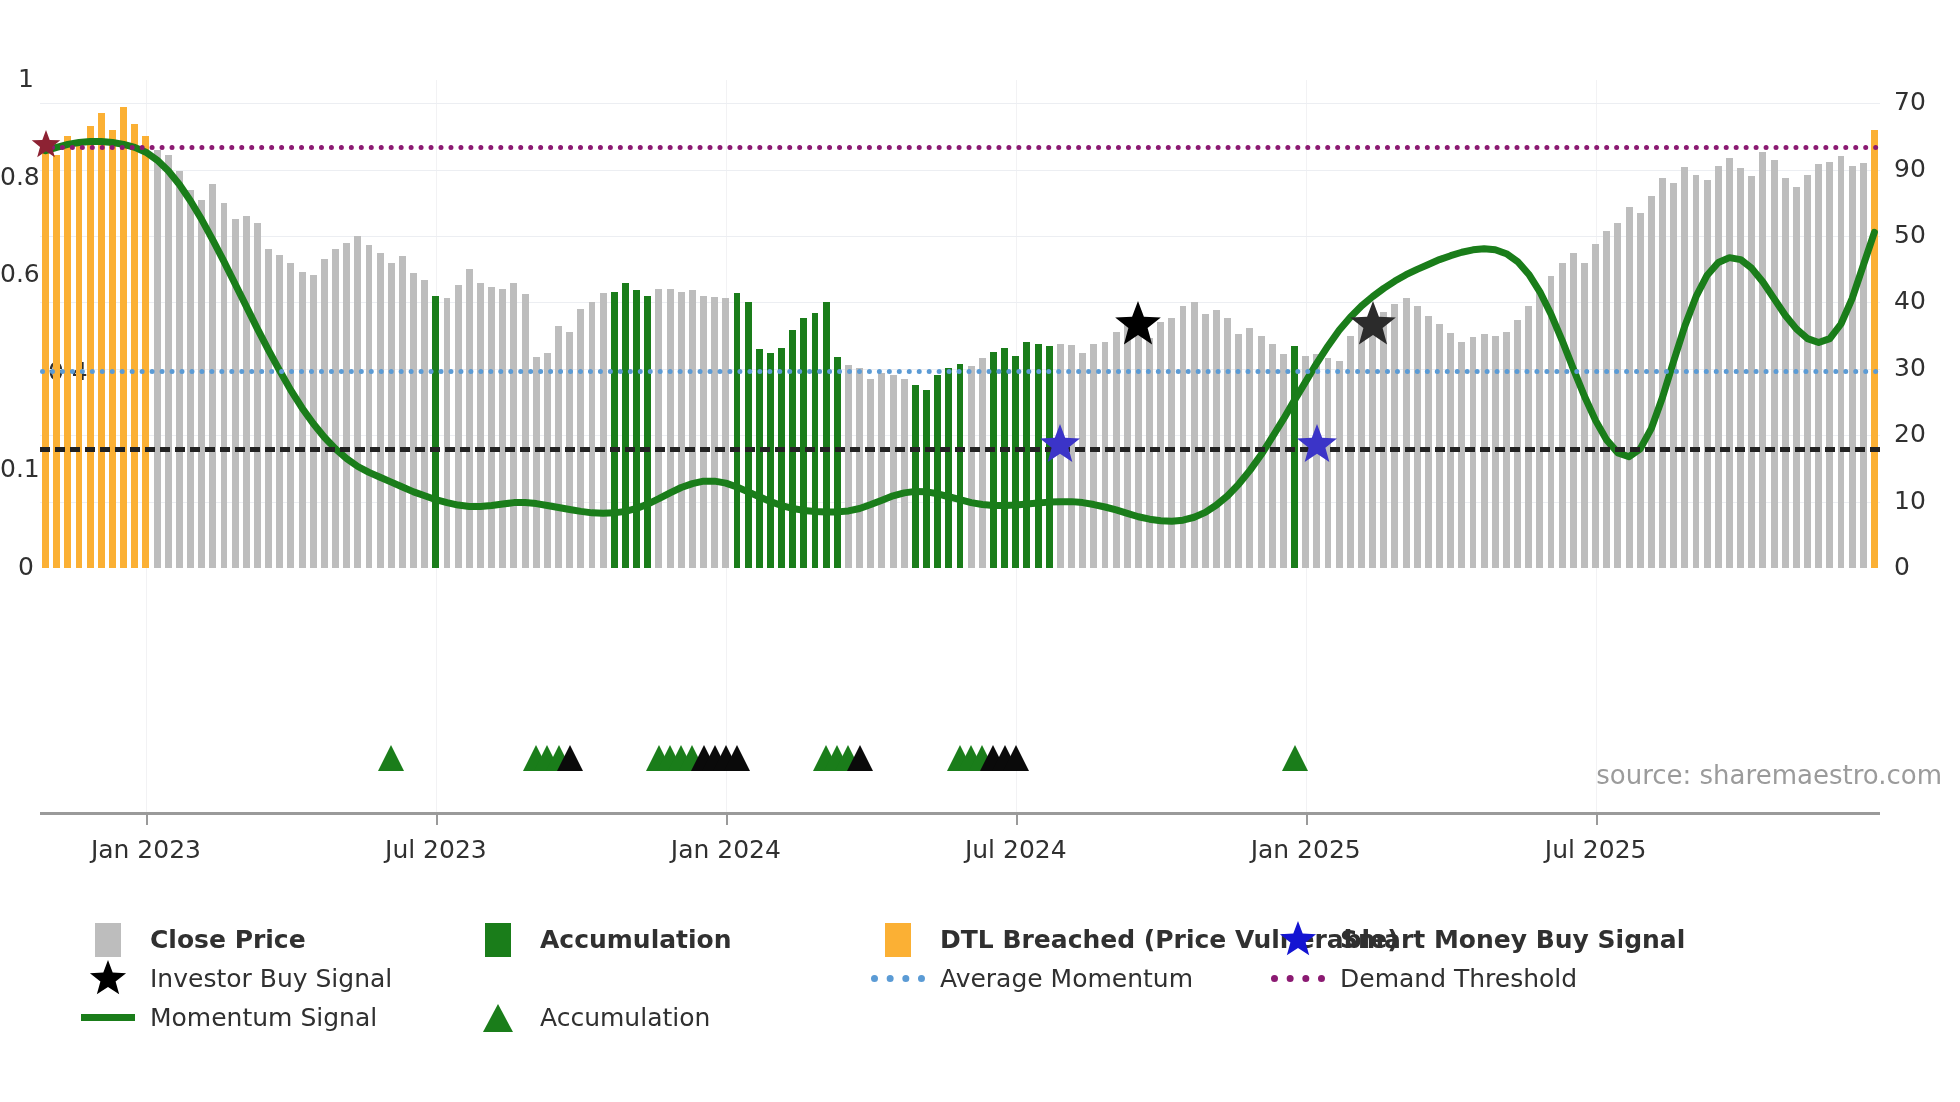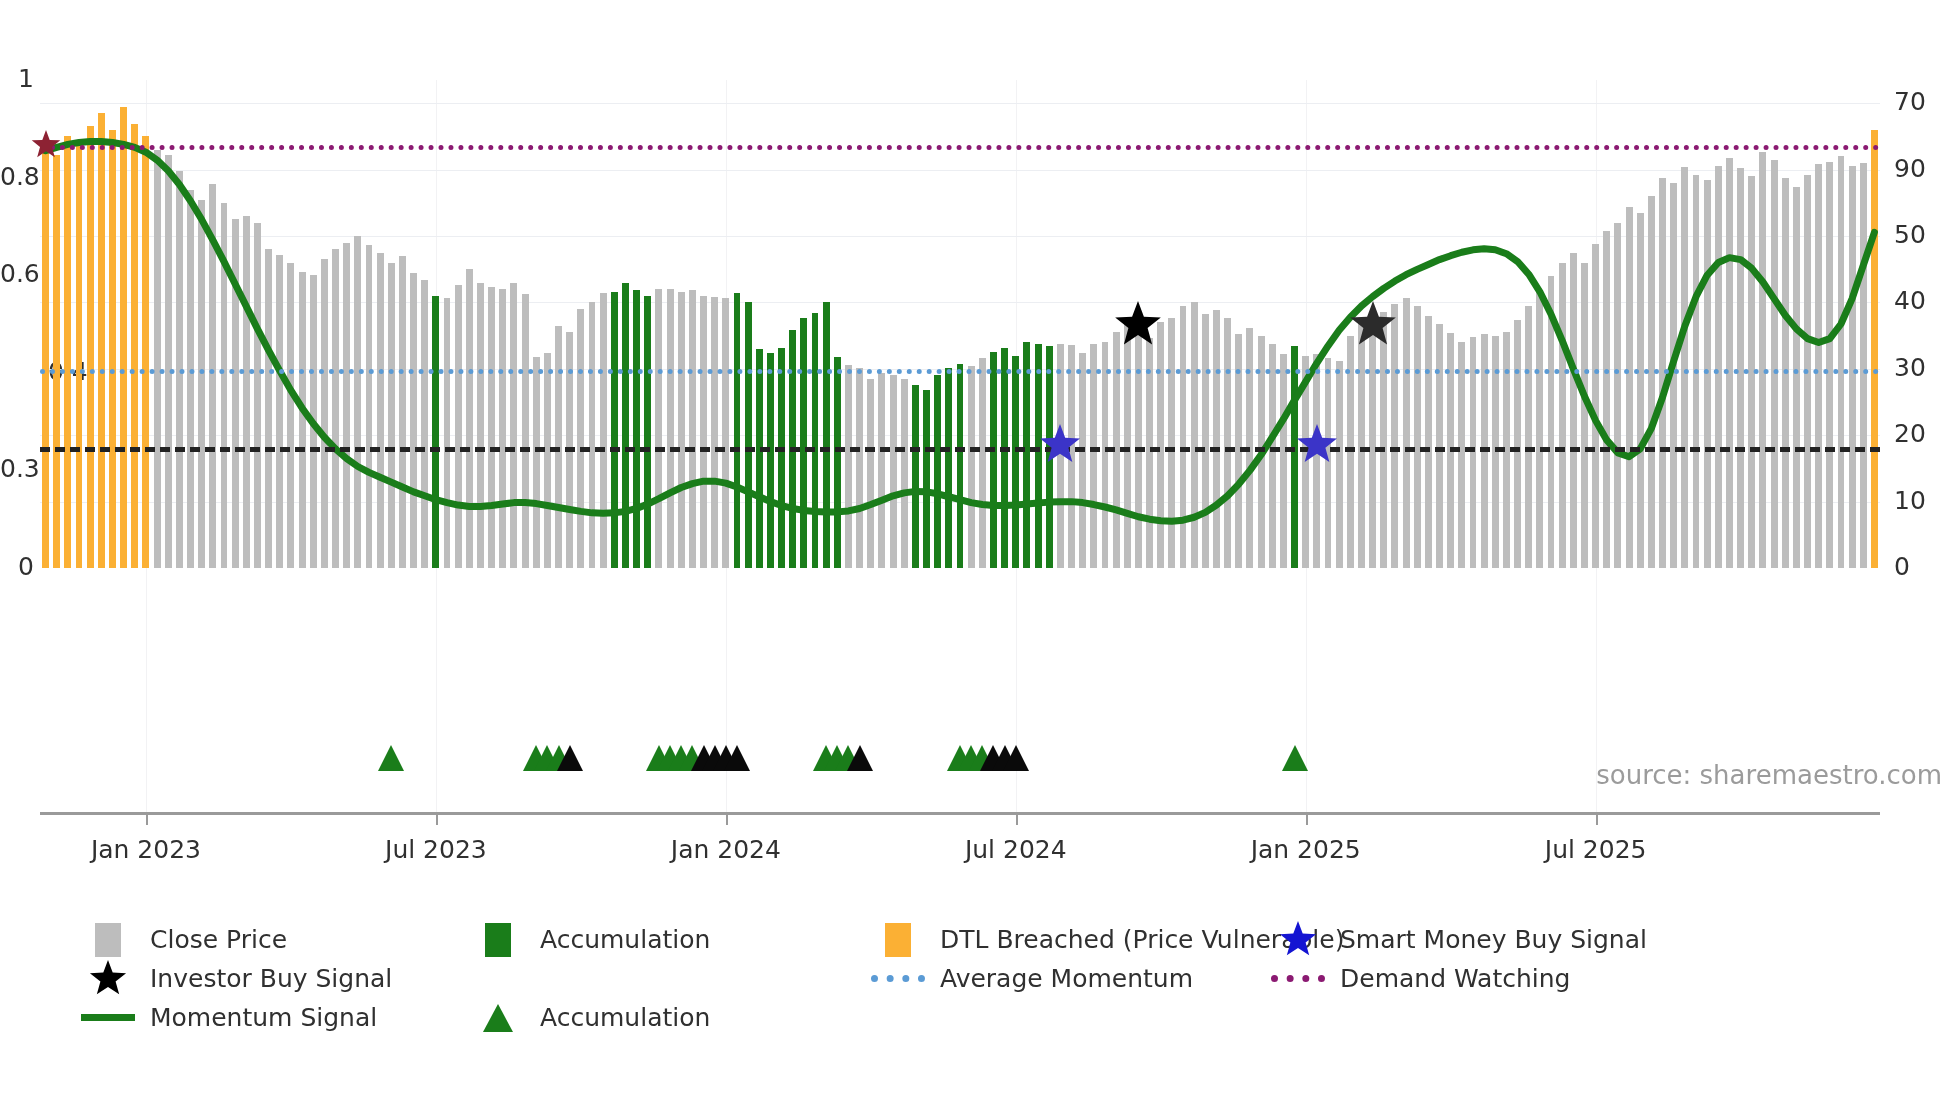--- a/index.html
+++ b/index.html
@@ -75,7 +75,7 @@
 
   <div id="left-ticks">
       <div class="ytick-l" style="left: 0px; top: 552px;">0</div>
-      <div class="ytick-l" style="left: 0px; top: 454.4px;">0.3</div>
+      <div class="ytick-l" style="left: 0px; top: 454.4px;">0.1</div>
       <div class="ytick-l" style="left: 0px; top: 356.8px; padding-left: 48px;">0.4</div>
       <div class="ytick-l" style="left: 0px; top: 259.2px;">0.6</div>
       <div class="ytick-l" style="left: 0px; top: 161.6px;">0.8</div>

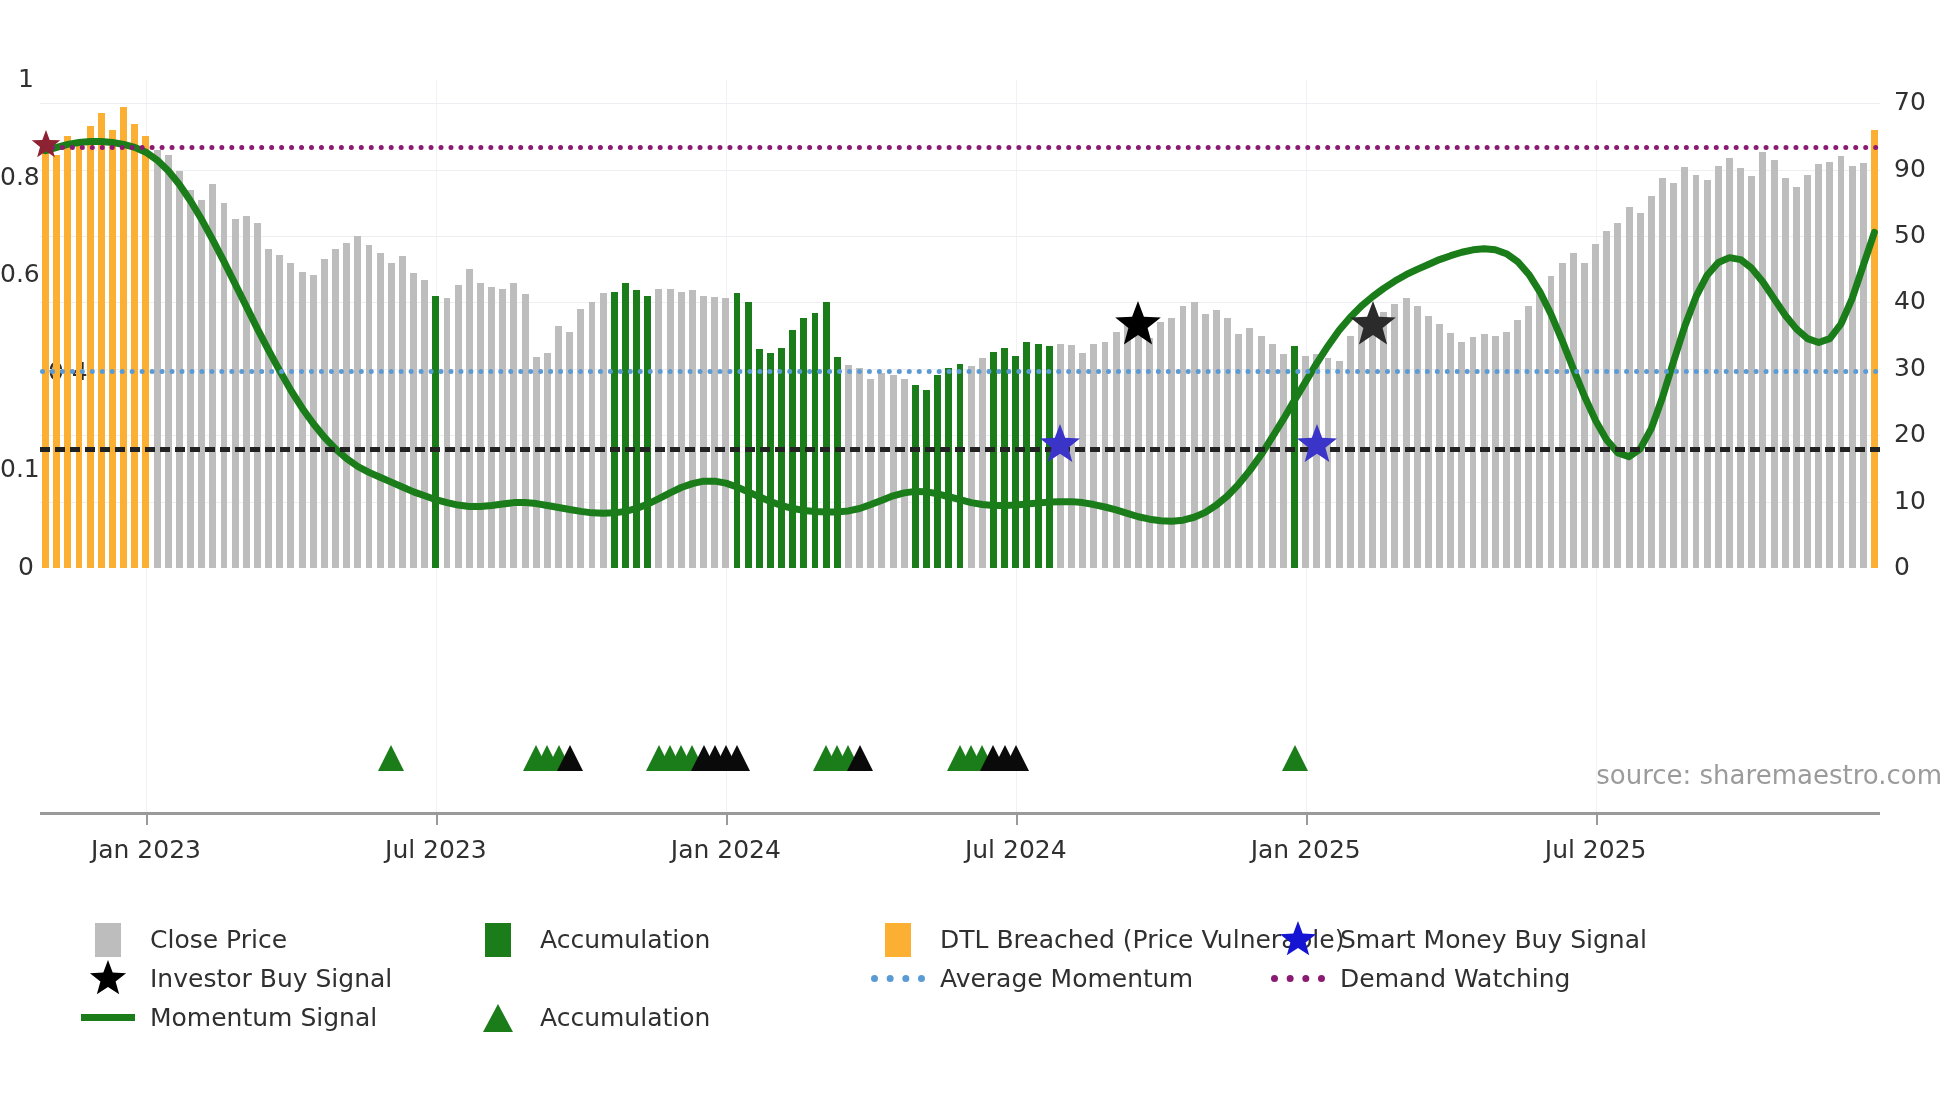--- a/index.html
+++ b/index.html
@@ -345,7 +345,7 @@
     </div>
 
   <div class="legend" id="legend">
-      <div class="legend-row" style="position: relative;">
+      <div class="legend-row" style="position: relative; font-weight: bold;">
         <div class="legend-item" style="position: absolute; left: 0px; top: 0px; height: 39px;">
           <div class="swatch">
             <div class="sw-rect" style="background:#bdbdbd"></div>

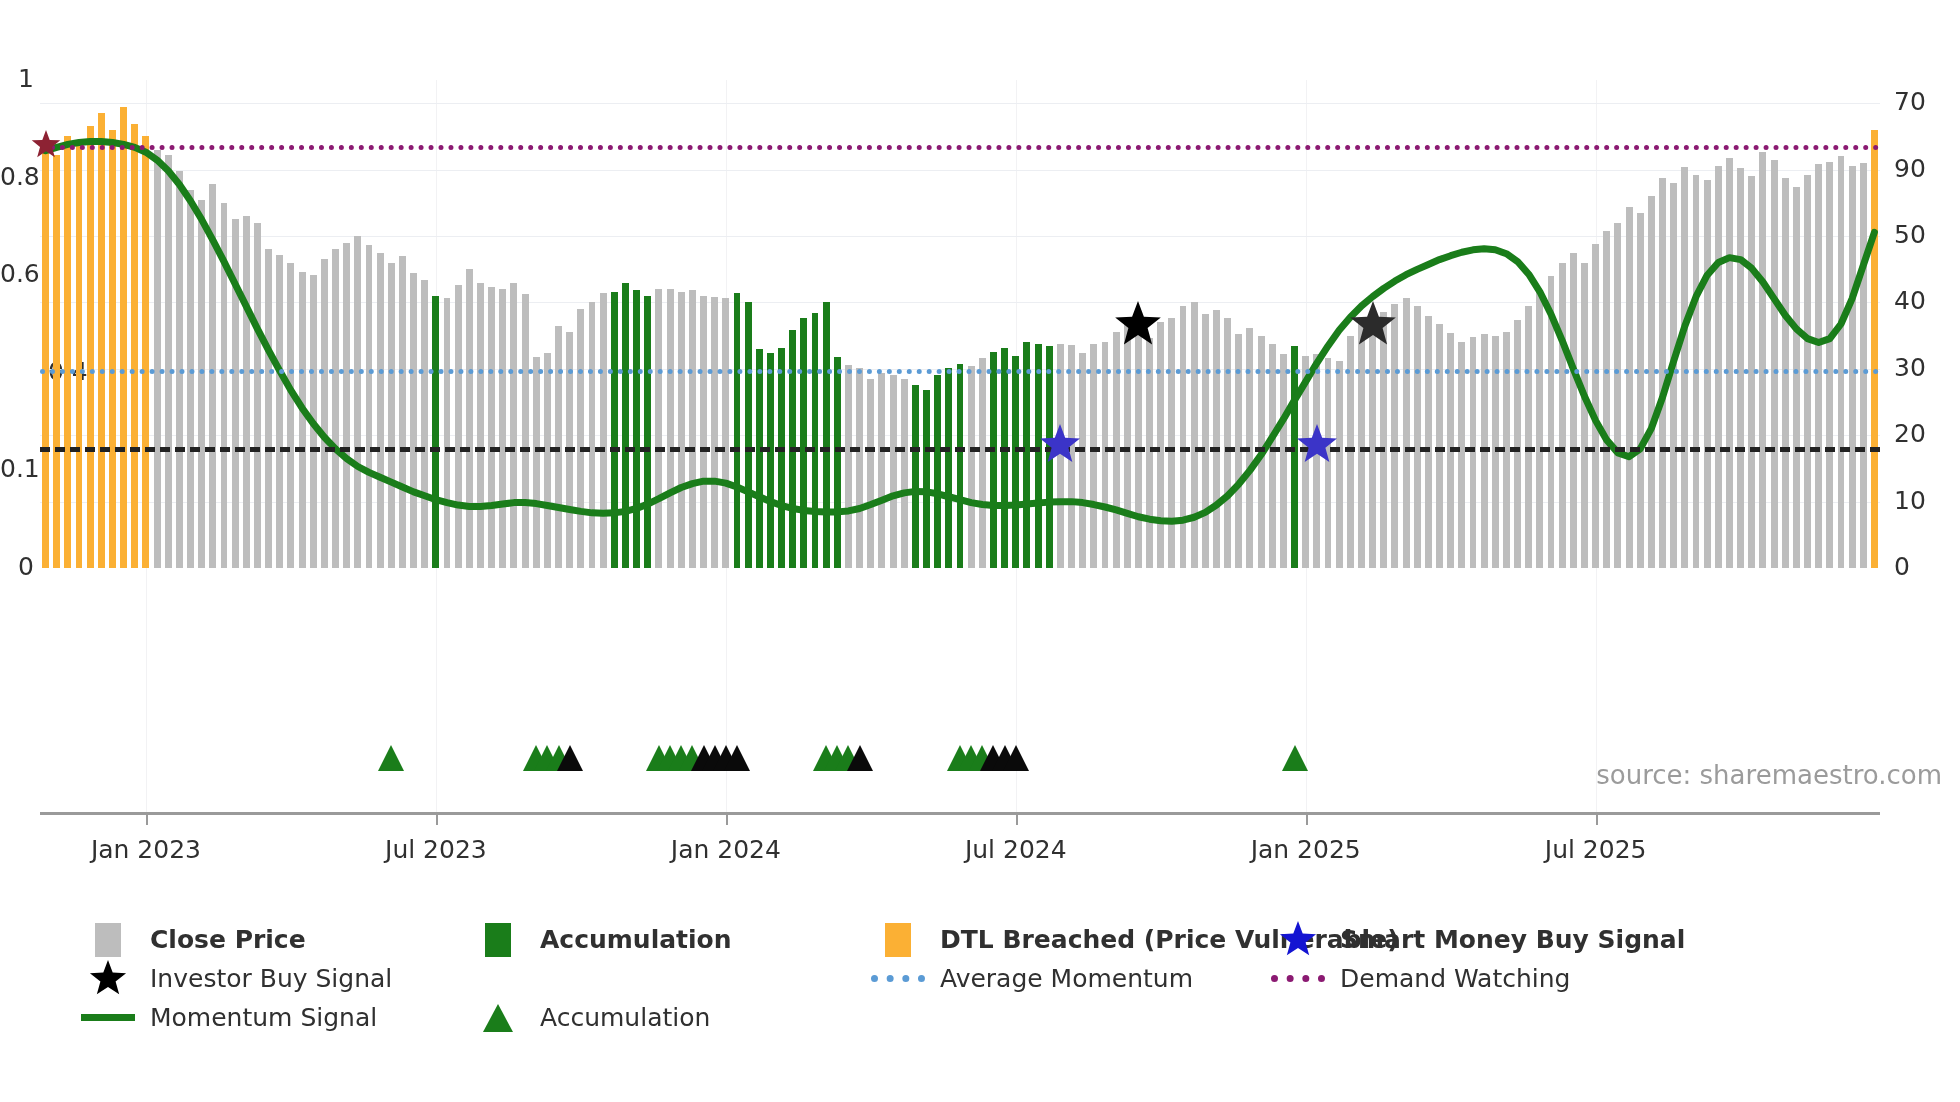--- a/index.html
+++ b/index.html
@@ -392,7 +392,7 @@
           <div class="swatch">
             <div class="sw-dot" style="border-top-color:#8b1a72"></div>
           </div>
-          <span class="lgl">Demand Watching</span>
+          <span class="lgl">Demand Threshold</span>
         </div>
       </div>
       <div class="legend-row" style="position: relative;">

